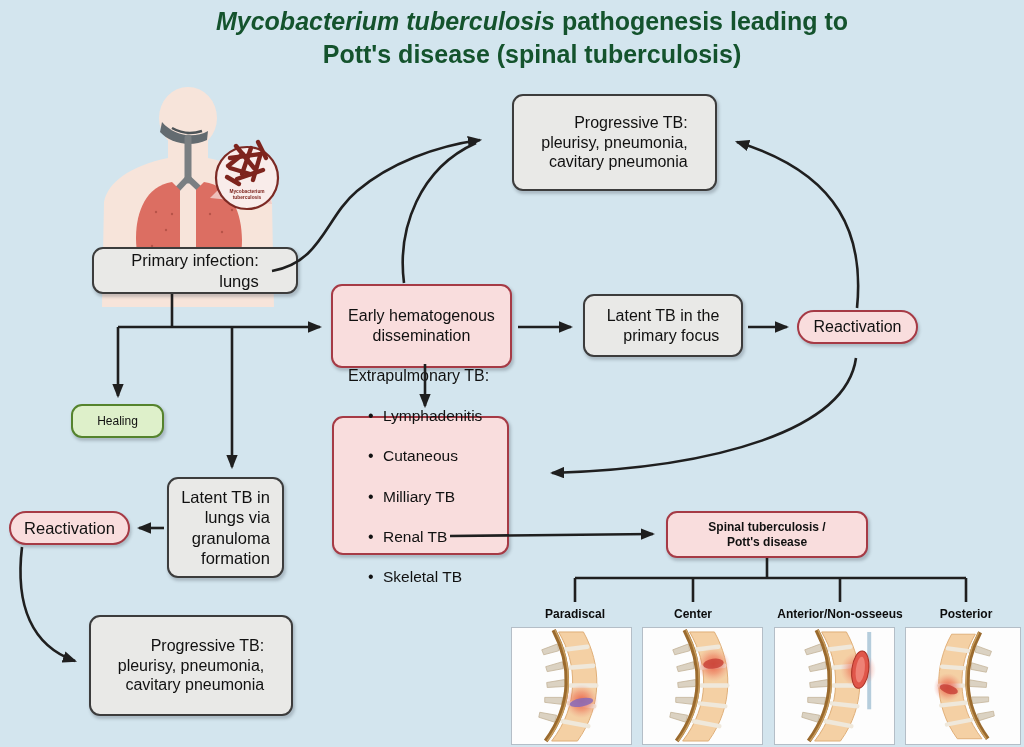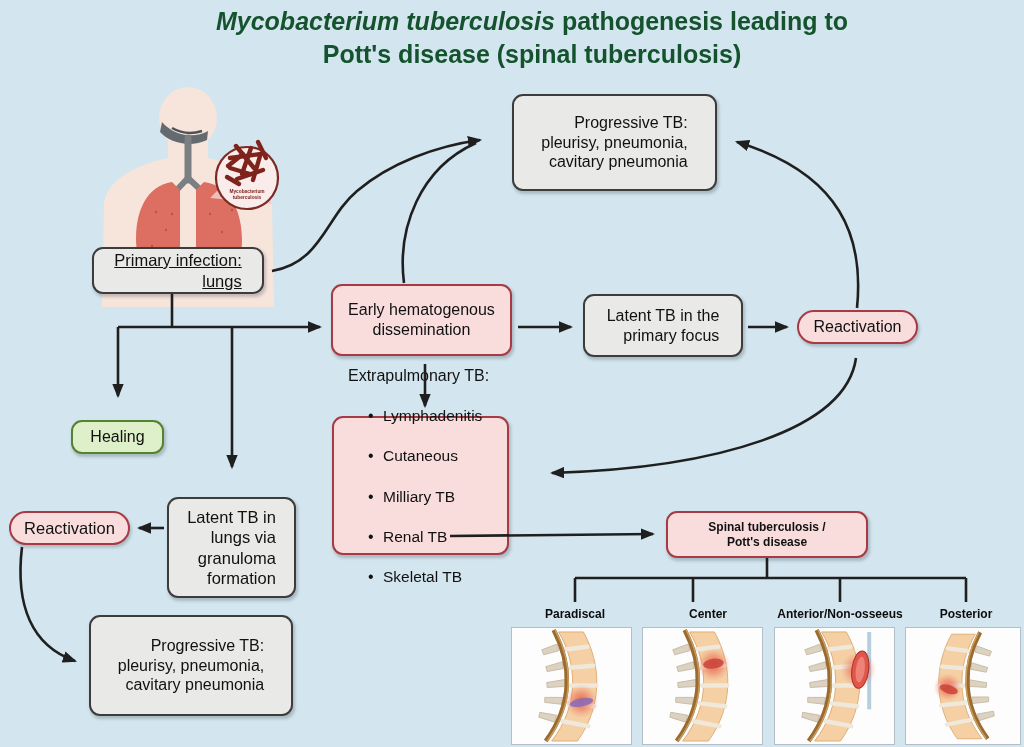--- a/index.html
+++ b/index.html
@@ -19,7 +19,7 @@
   .green{background:#def0ca;border:2.5px solid #55832d;}
   .pill {border-radius:18px;}
   .bold {font-weight:bold;}
-  #n-primary   {left:92px; top:247px; width:172px;height:47px;font-size:16.5px;text-decoration:underline;}
+  #n-primary   {left:92px; top:247px; width:206px;height:47px;font-size:16.5px;}
   #n-progtop   {left:512px;top:94px;  width:205px;height:97px;}
   #n-early     {left:331px;top:284px; width:181px;height:72px;}
   #n-latentpf  {left:583px;top:294px; width:160px;height:63px;}

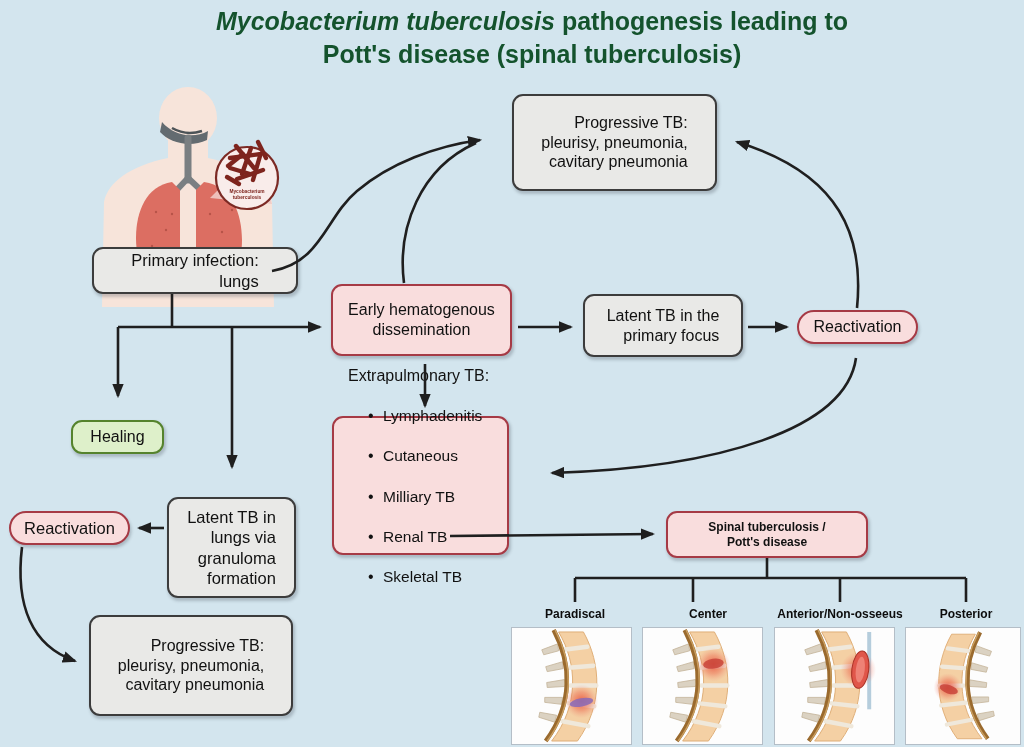--- a/index.html
+++ b/index.html
@@ -21,7 +21,7 @@
   .bold {font-weight:bold;}
   #n-primary   {left:92px; top:247px; width:206px;height:47px;font-size:16.5px;}
   #n-progtop   {left:512px;top:94px;  width:205px;height:97px;}
-  #n-early     {left:331px;top:284px; width:181px;height:72px;}
+  #n-early     {left:331px;top:284px; width:181px;height:84px;}
   #n-latentpf  {left:583px;top:294px; width:160px;height:63px;}
   #n-reactr    {left:797px;top:310px; width:121px;height:34px;}
   #n-healing   {left:71px; top:404px; width:93px; height:34px;font-size:16px;margin-top:16px;}

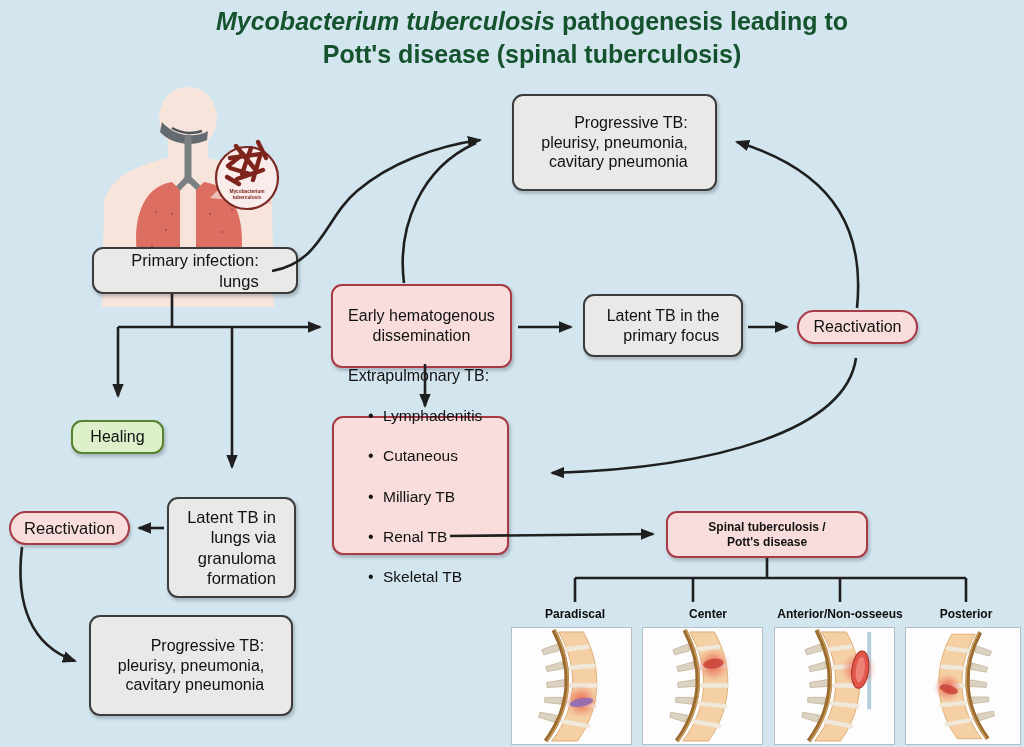--- a/index.html
+++ b/index.html
@@ -24,7 +24,7 @@
   #n-early     {left:331px;top:284px; width:181px;height:84px;}
   #n-latentpf  {left:583px;top:294px; width:160px;height:63px;}
   #n-reactr    {left:797px;top:310px; width:121px;height:34px;}
-  #n-healing   {left:71px; top:404px; width:93px; height:34px;font-size:16px;margin-top:16px;}
+  #n-healing   {left:71px; top:404px; width:93px; height:34px;font-size:12px;}
   #n-latentlung{left:167px;top:477px; width:129px;height:101px;font-size:16.5px;margin-top:20px;}
   #n-reactl    {left:9px;  top:511px; width:121px;height:34px;font-size:16.5px;}
   #n-progbot   {left:89px; top:615px; width:204px;height:101px;}

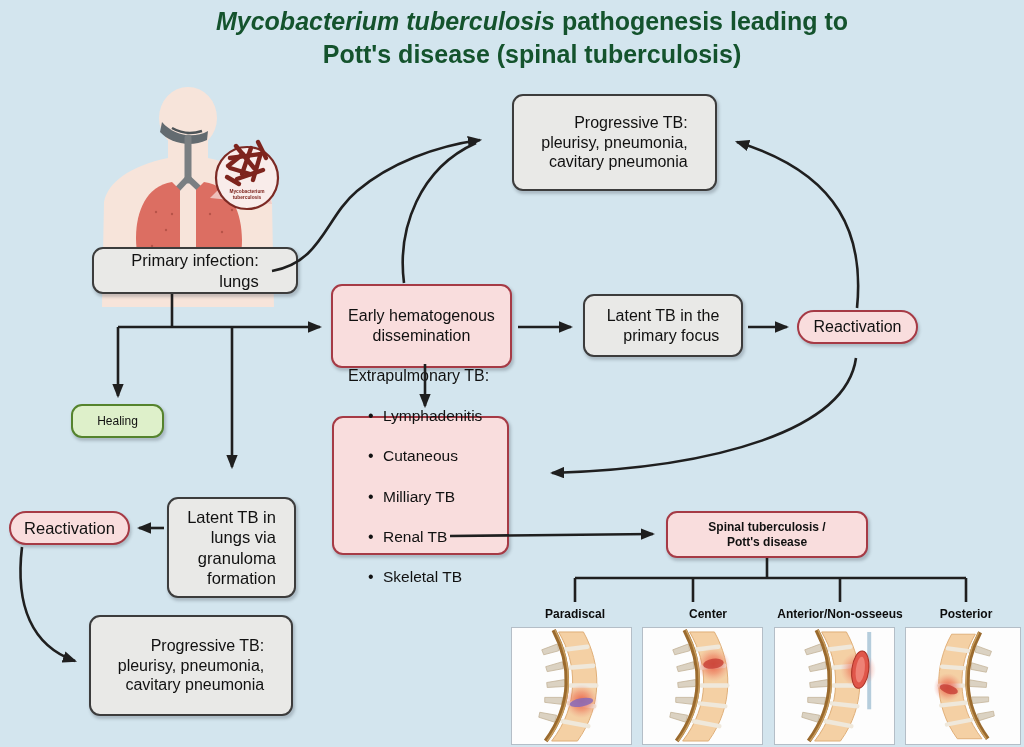--- a/index.html
+++ b/index.html
@@ -25,7 +25,7 @@
   #n-latentpf  {left:583px;top:294px; width:160px;height:63px;}
   #n-reactr    {left:797px;top:310px; width:121px;height:34px;}
   #n-healing   {left:71px; top:404px; width:93px; height:34px;font-size:12px;}
-  #n-latentlung{left:167px;top:477px; width:129px;height:101px;font-size:16.5px;margin-top:20px;}
+  #n-latentlung{left:167px;top:477px; width:117px;height:101px;font-size:16.5px;}
   #n-reactl    {left:9px;  top:511px; width:121px;height:34px;font-size:16.5px;}
   #n-progbot   {left:89px; top:615px; width:204px;height:101px;}
   #n-extrapulm {left:332px;top:416px; width:177px;height:139px;align-items:flex-start;

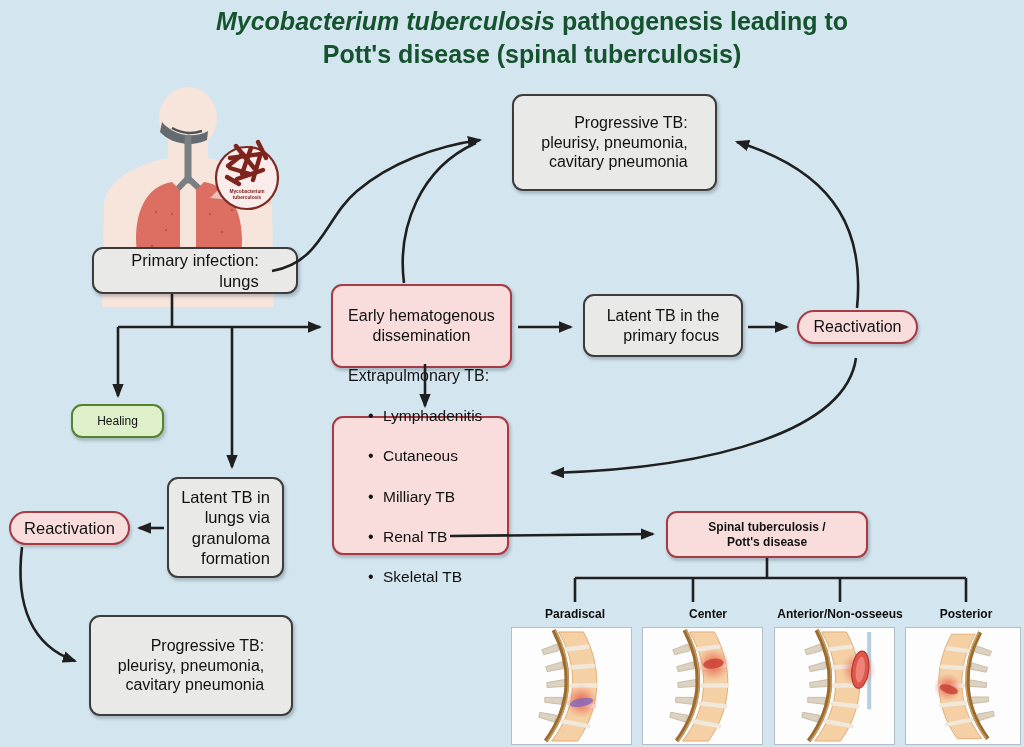--- a/index.html
+++ b/index.html
@@ -139,7 +139,7 @@
 Pott's disease</div>
 
   <div class="lesion-label" style="left:575px;">Paradiscal</div>
-  <div class="lesion-label" style="left:708px;">Center</div>
+  <div class="lesion-label" style="left:693px;">Center</div>
   <div class="lesion-label" style="left:840px;">Anterior/Non-osseeus</div>
   <div class="lesion-label" style="left:966px;">Posterior</div>
 

